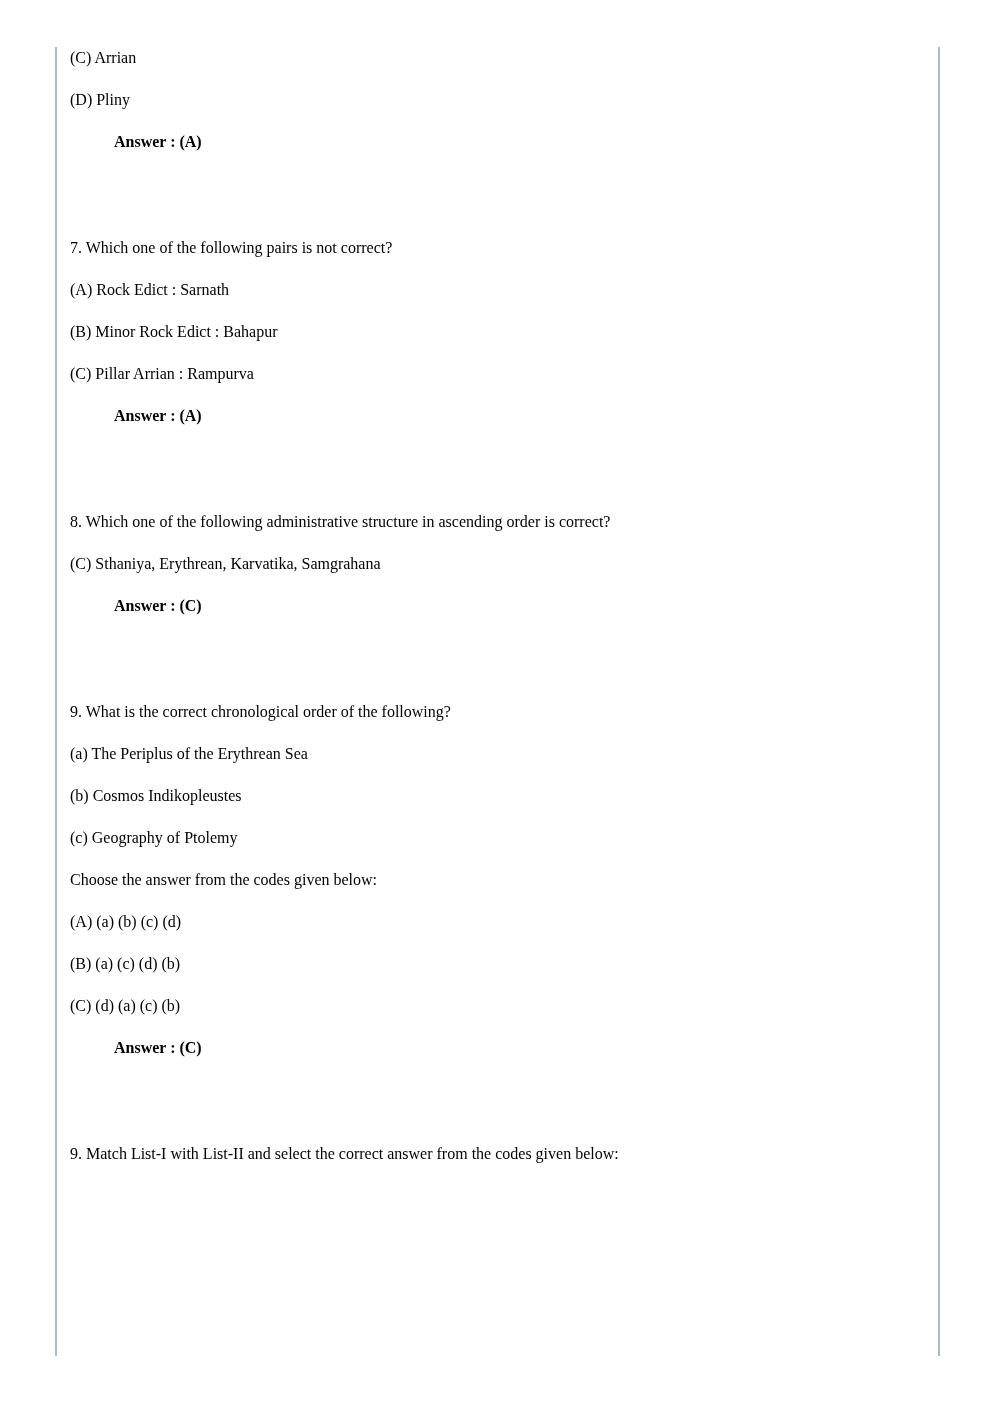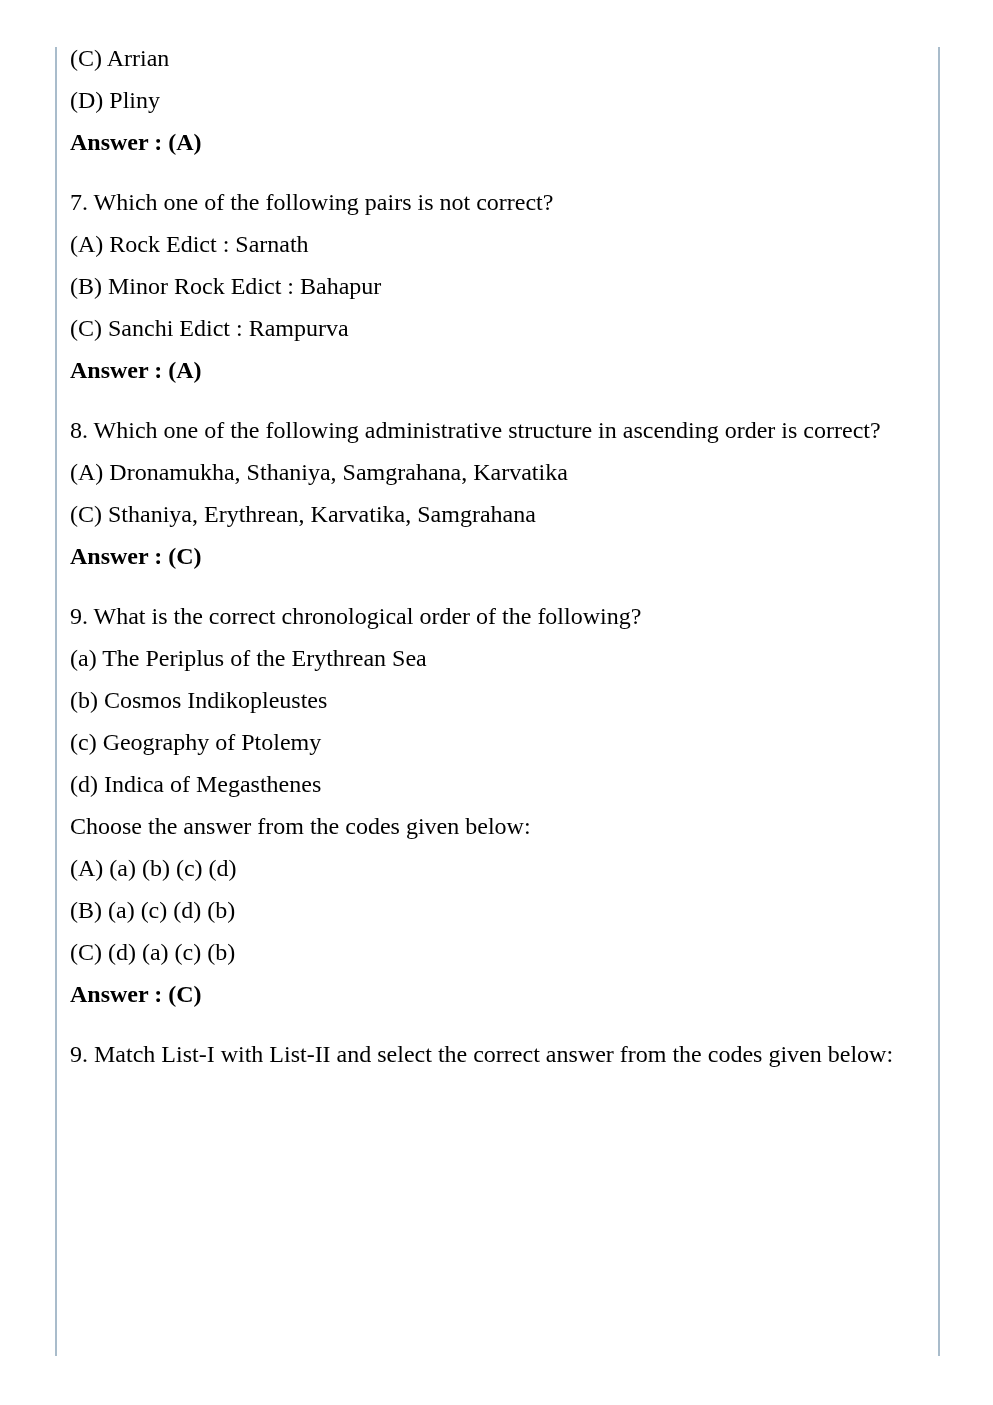--- a/index.html
+++ b/index.html
@@ -33,7 +33,7 @@
   .content p {
     margin: 0;
     padding: 0;
-    font-size: 24px;
+    font-size: 16px;
     line-height: 42px;
     white-space: nowrap;
   }

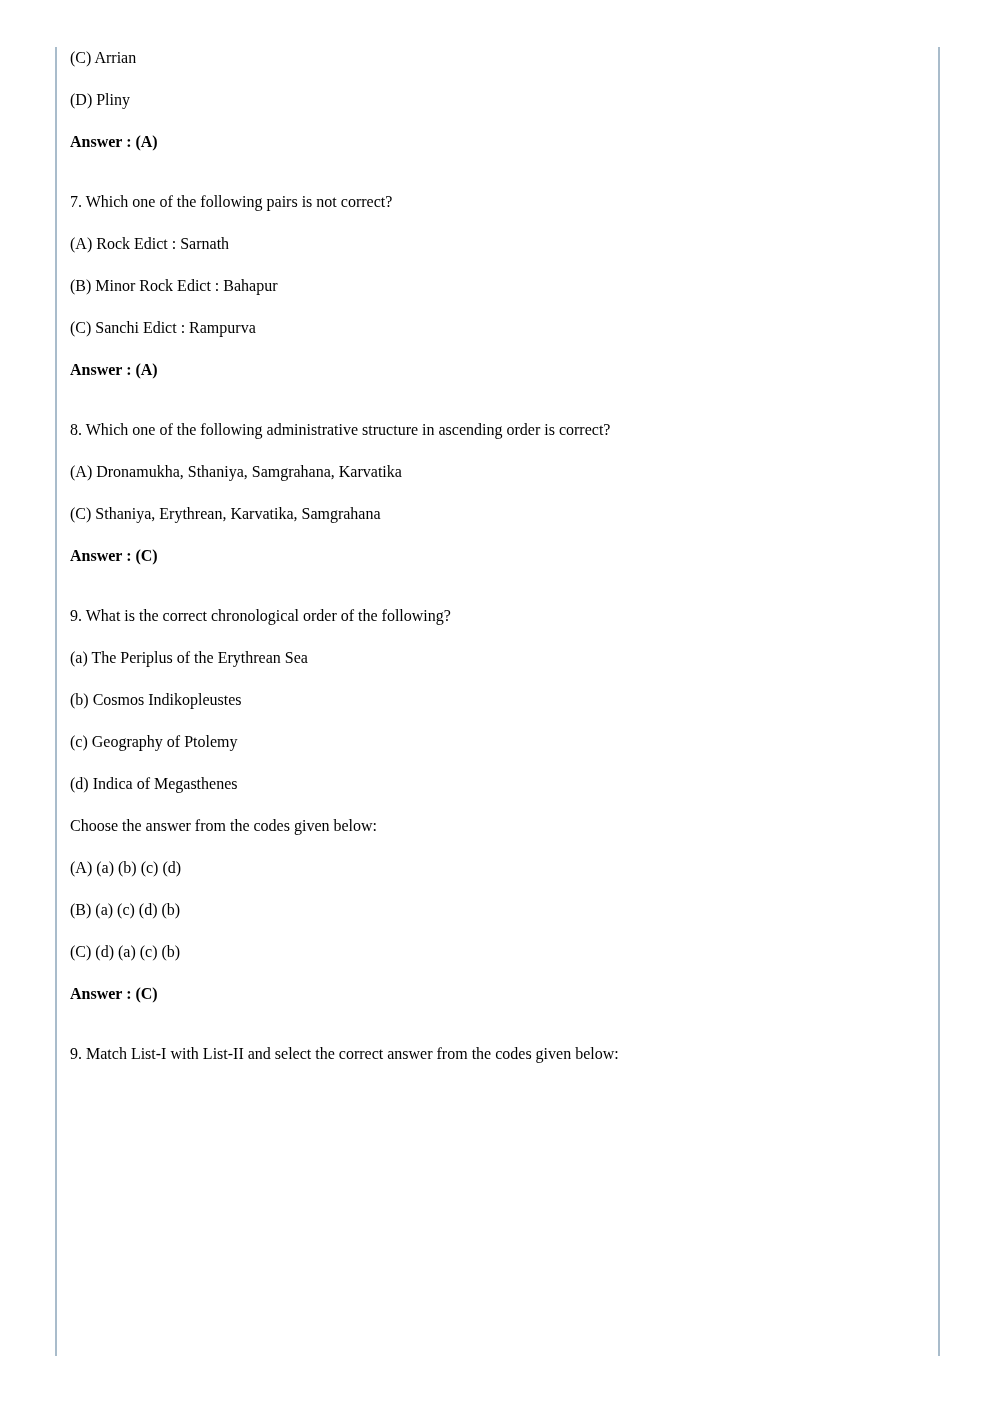--- a/index.html
+++ b/index.html
@@ -37,7 +37,7 @@
     line-height: 42px;
     white-space: nowrap;
   }
-  .content p.answer { font-weight: bold; }
+  .content p.answer { font-weight: bold; margin-left: 44px; }
   .content p.qstart { margin-top: 18px; }
 </style>
 </head>

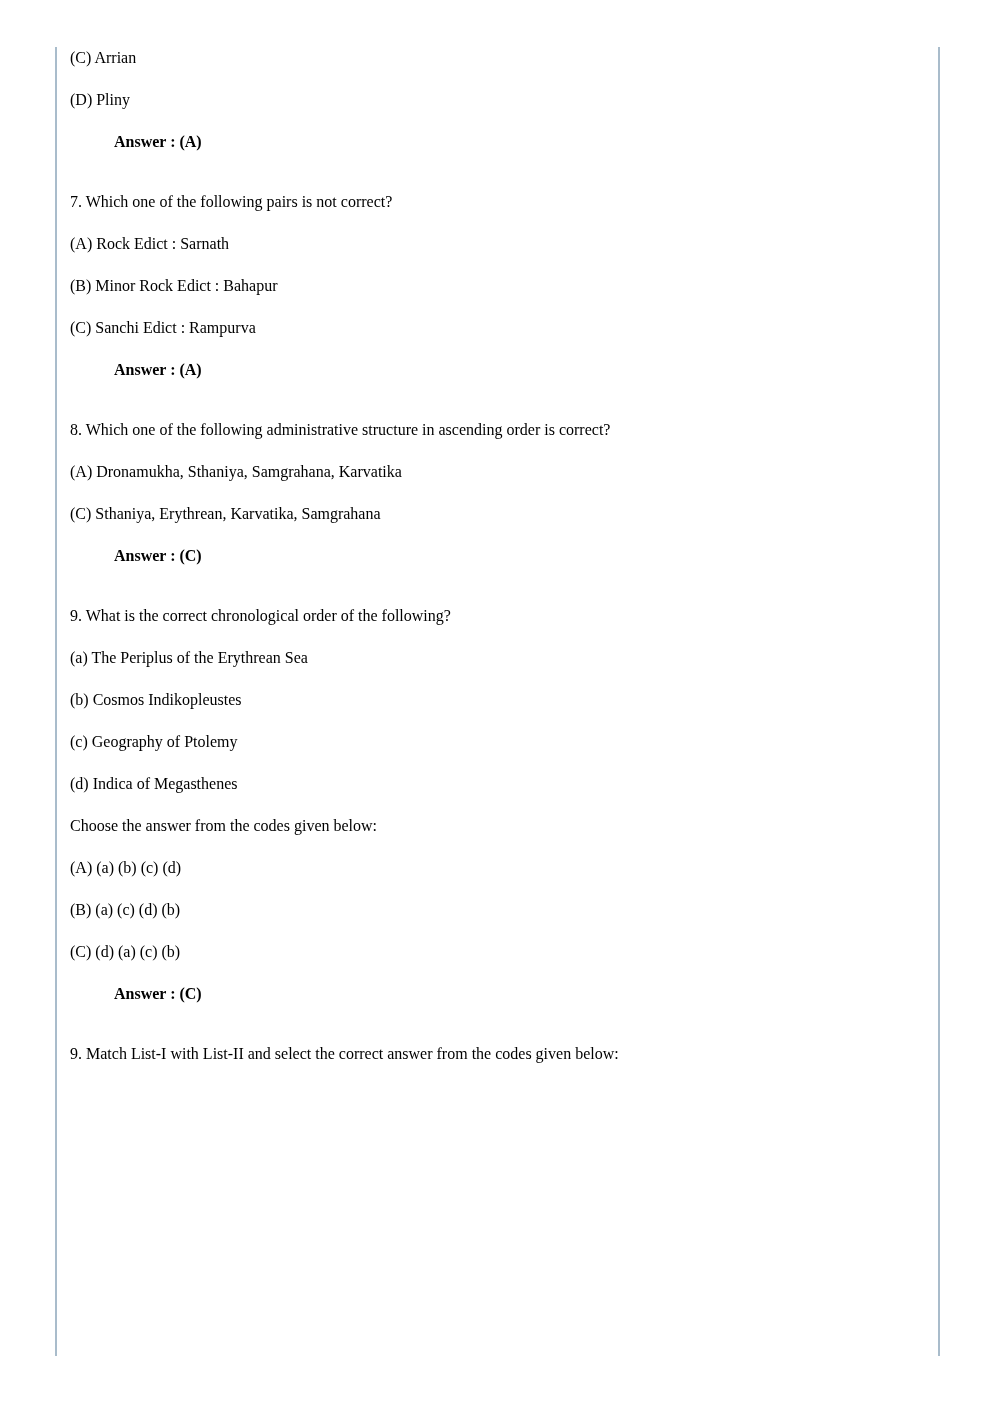--- a/index.html
+++ b/index.html
@@ -38,7 +38,7 @@
     white-space: nowrap;
   }
   .content p.answer { font-weight: bold; margin-left: 44px; }
-  .content p.qstart { margin-top: 18px; }
+  .content p.qstart { margin-top: 64px; }
 </style>
 </head>
 <body>

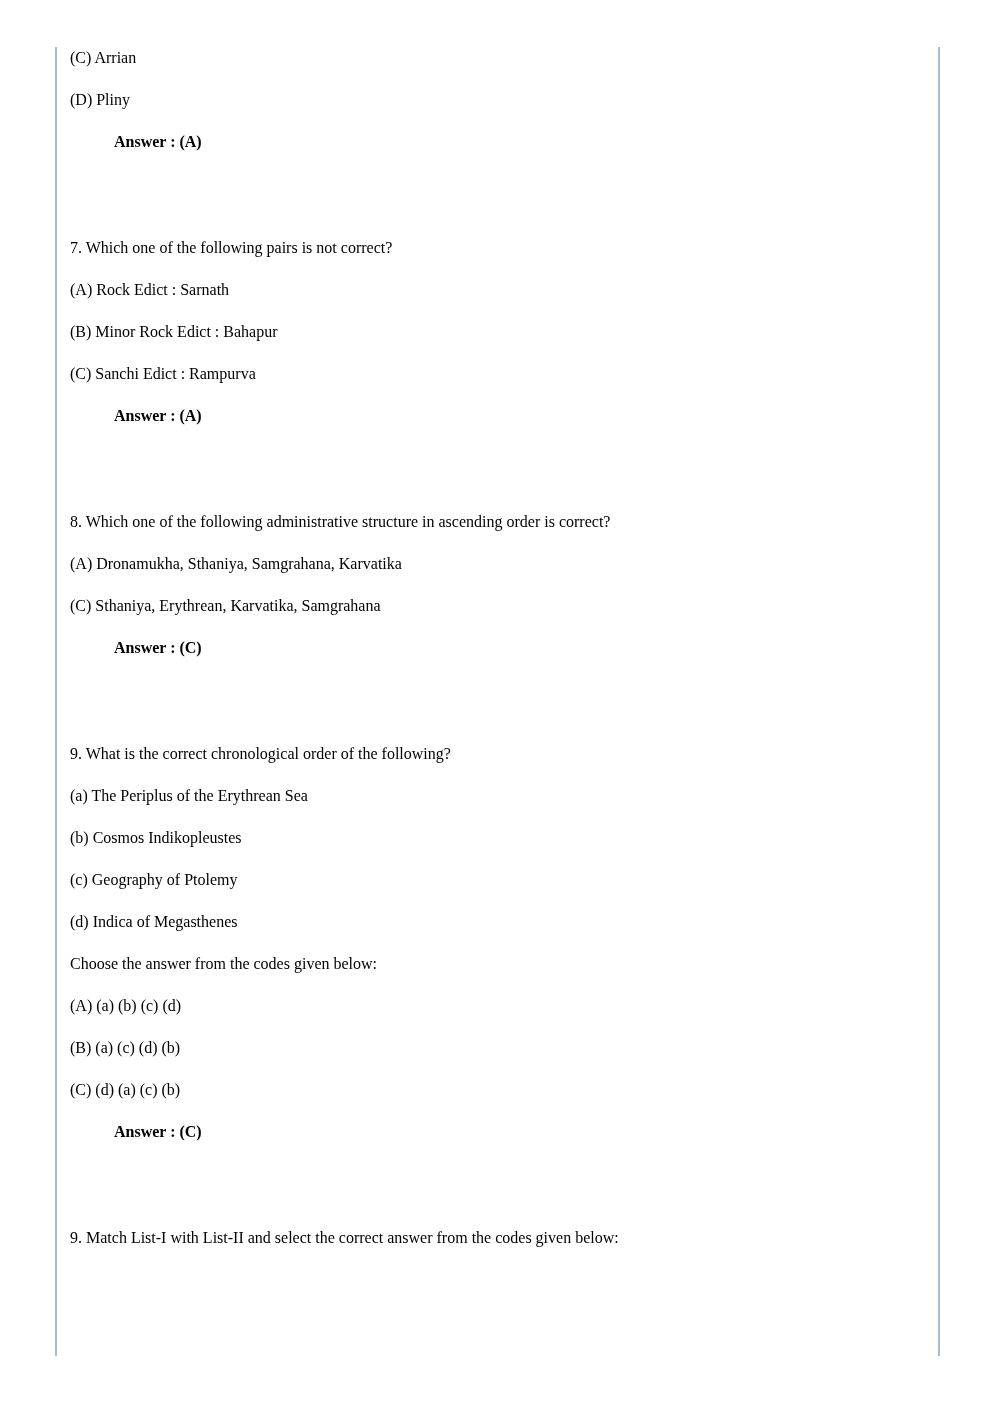--- a/index.html
+++ b/index.html
@@ -55,7 +55,7 @@
   <p class="qstart">7. Which one of the following pairs is not correct?</p>
   <p>(A) Rock Edict : Sarnath</p>
   <p>(B) Minor Rock Edict : Bahapur</p>
-  <p>(C) Sanchi Edict : Rampurva</p>
+  <p>(C) Pillar Arrian : Rampurva</p>
   <p class="answer">Answer : (A)</p>
 
   <p class="qstart">8. Which one of the following administrative structure in ascending order is correct?</p>

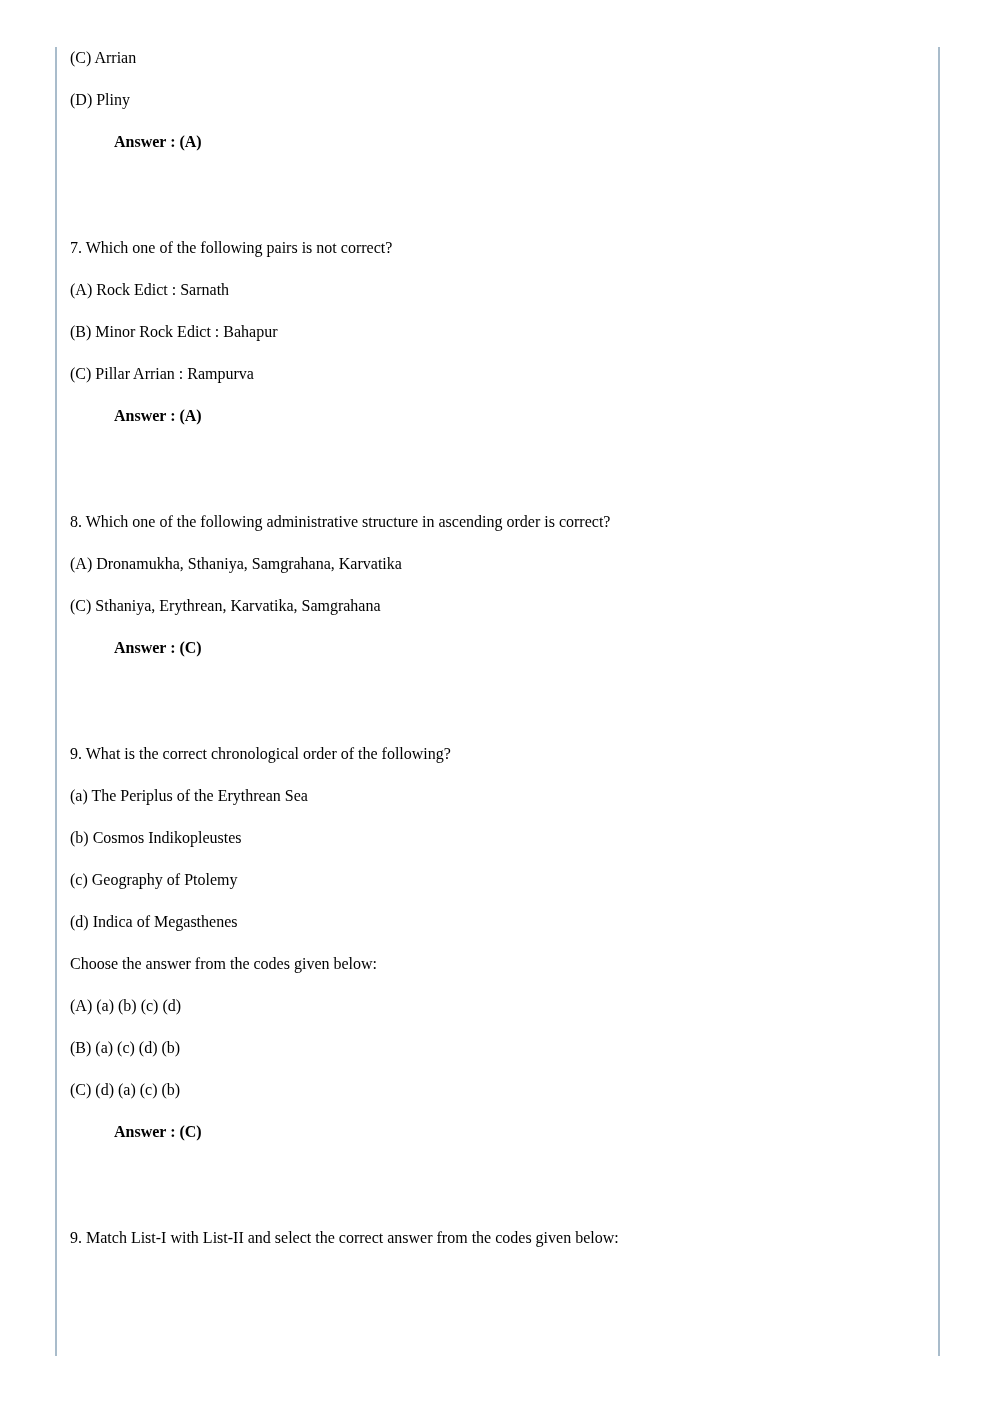--- a/index.html
+++ b/index.html
@@ -59,7 +59,6 @@
   <p class="answer">Answer : (A)</p>
 
   <p class="qstart">8. Which one of the following administrative structure in ascending order is correct?</p>
-  <p>(A) Dronamukha, Sthaniya, Samgrahana, Karvatika</p>
   <p>(C) Sthaniya, Erythrean, Karvatika, Samgrahana</p>
   <p class="answer">Answer : (C)</p>
 

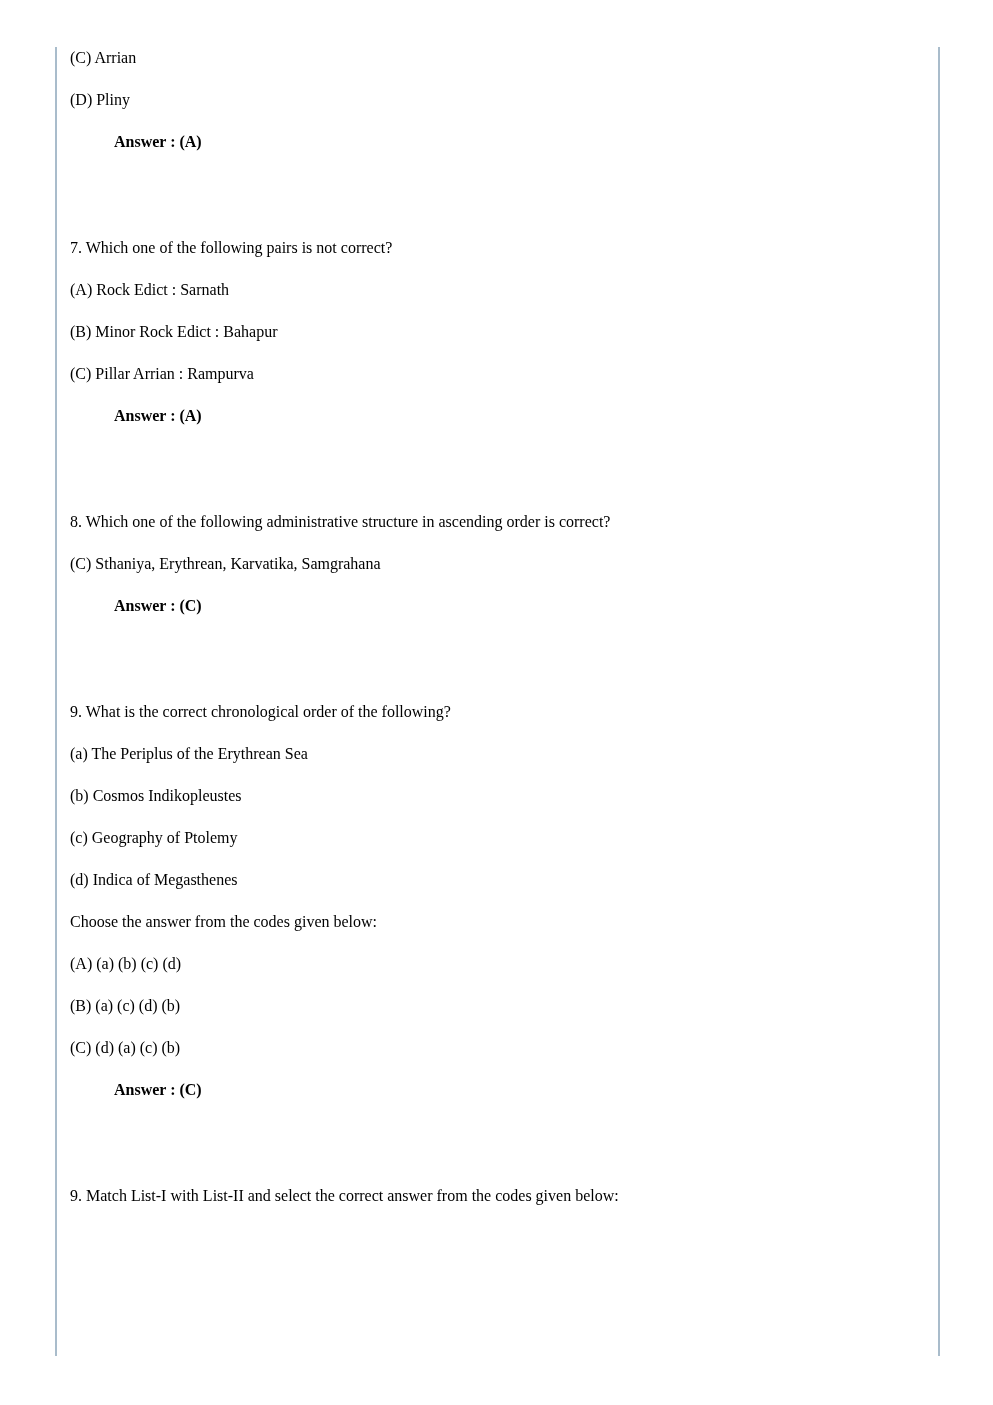--- a/index.html
+++ b/index.html
@@ -66,7 +66,6 @@
   <p>(a) The Periplus of the Erythrean Sea</p>
   <p>(b) Cosmos Indikopleustes</p>
   <p>(c) Geography of Ptolemy</p>
-  <p>(d) Indica of Megasthenes</p>
   <p>Choose the answer from the codes given below:</p>
   <p>(A) (a) (b) (c) (d)</p>
   <p>(B) (a) (c) (d) (b)</p>

